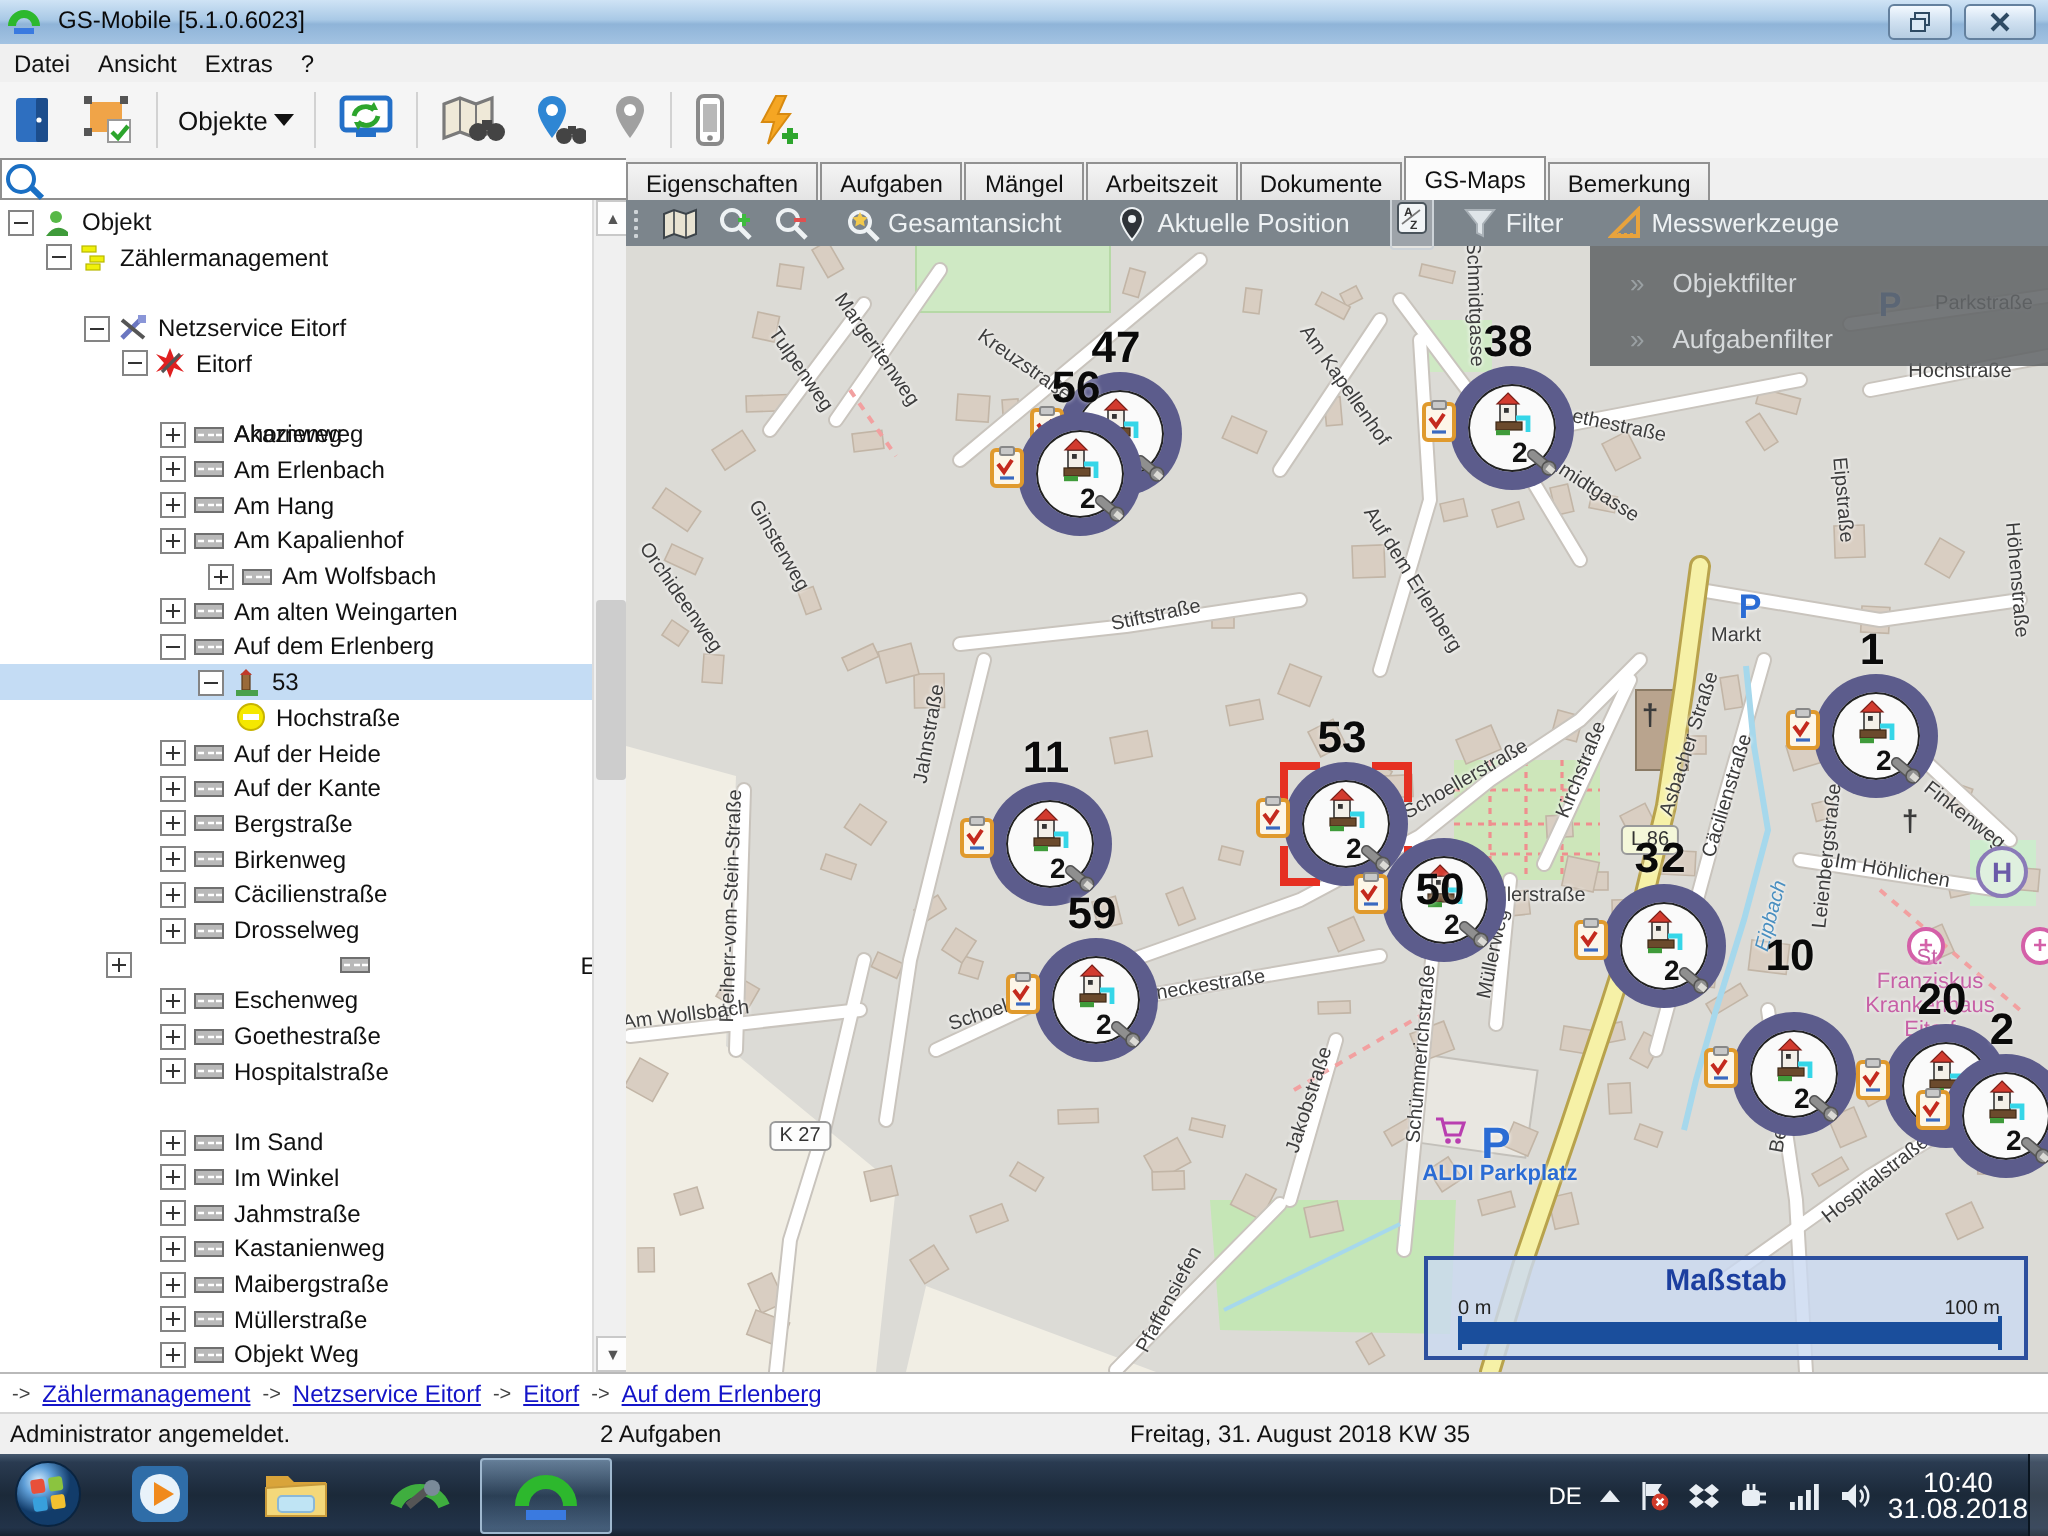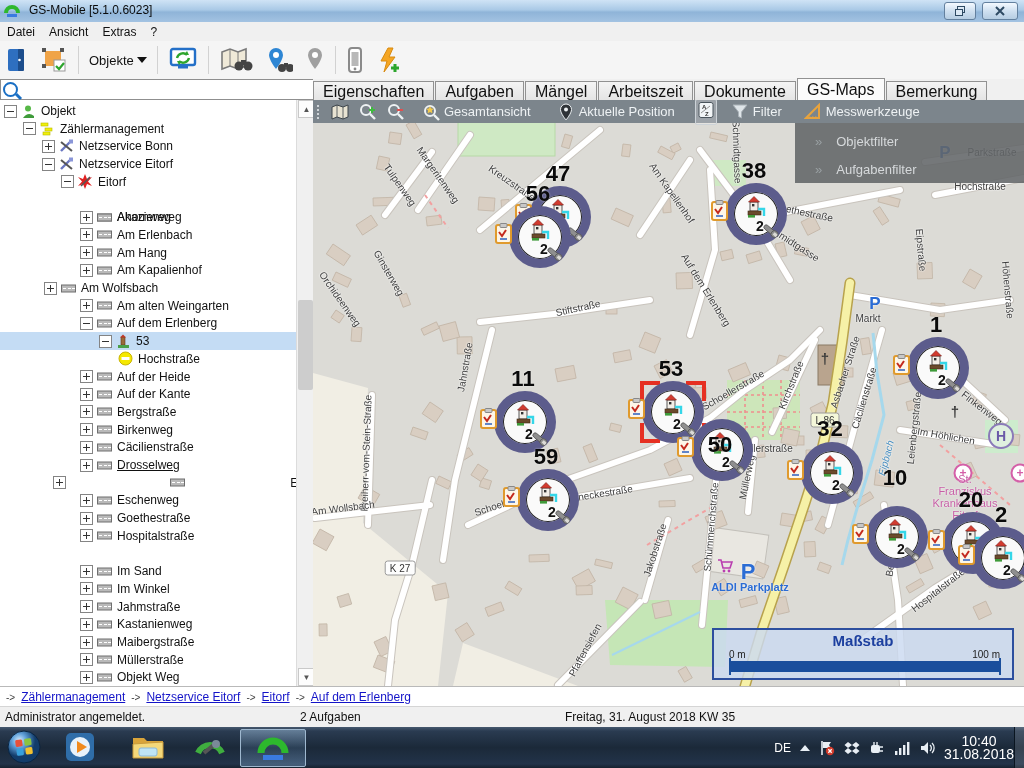--- a/index.html
+++ b/index.html
@@ -44,7 +44,7 @@
   #tree-thumb{position:absolute;left:1px;top:200px;width:15px;height:90px;background:#cdcdcd;border-radius:2px;}
   
   #tabstrip{left:313px;top:79px;width:711px;height:21px;background:#f0f0f0;display:flex;align-items:flex-end;}
-  .tab{height:17px;padding:1px 9px 0 9px;font-size:16px;color:#111;background:linear-gradient(#f4f4f4,#e4e4e4);
+  .tab{height:17px;padding:1px 9px 0 9px;font-size:12px;color:#111;background:linear-gradient(#f4f4f4,#e4e4e4);
     border:1px solid #919191;border-bottom:none;margin-right:1px;display:flex;align-items:center;}
   .tab.active{height:20px;background:#fbfbfb;position:relative;z-index:2;}
   

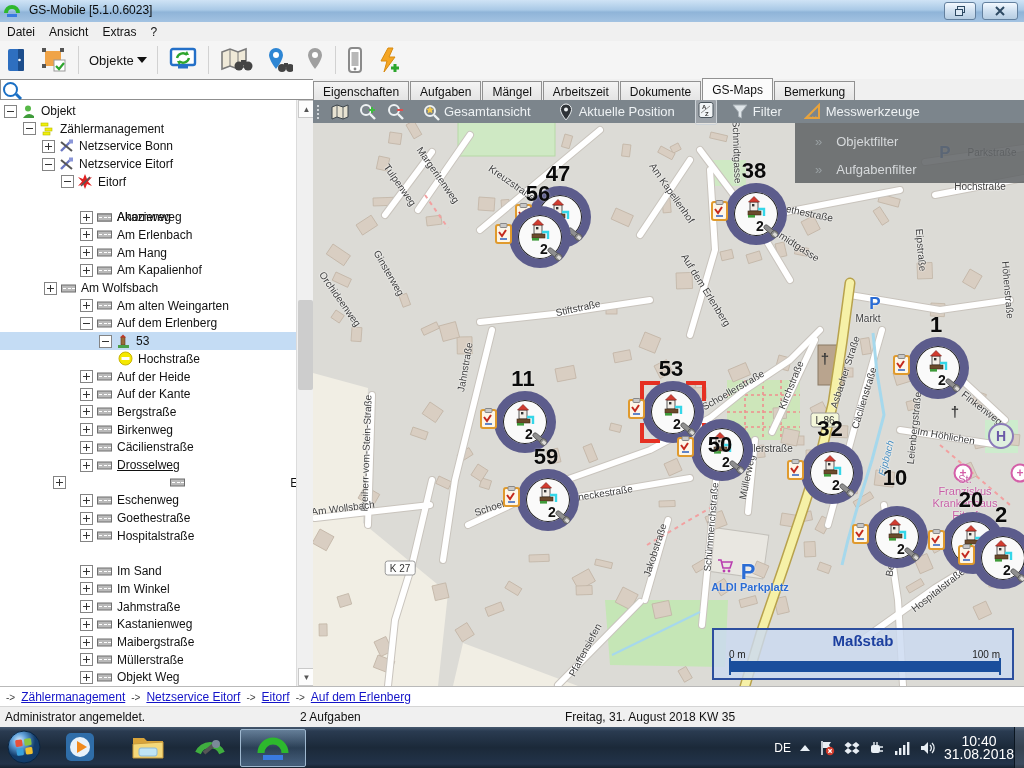--- a/index.html
+++ b/index.html
@@ -244,15 +244,6 @@
             <rect x="3" y="11" width="7" height="3" fill="#f0f00a" stroke="#b8b800" stroke-width="0.6"></rect>
           </svg></span>
         <span>Zählermanagement</span>
-      </div>
-      <div class="trow" style="top: 37.4px; padding-left: 42px;">
-        <span class="toggle plus"></span>
-        <span class="ticon"><svg width="15" height="15">
-            <path d="M2,12 L12,2" stroke="#6a76c0" stroke-width="2.4"></path>
-            <path d="M2,3 L13,12" stroke="#555" stroke-width="2"></path>
-            <rect x="10" y="0.5" width="4" height="4" fill="#8a96d8"></rect>
-          </svg></span>
-        <span>Netzservice Bonn</span>
       </div>
       <div class="trow" style="top: 55.1px; padding-left: 42px;">
         <span class="toggle"></span>

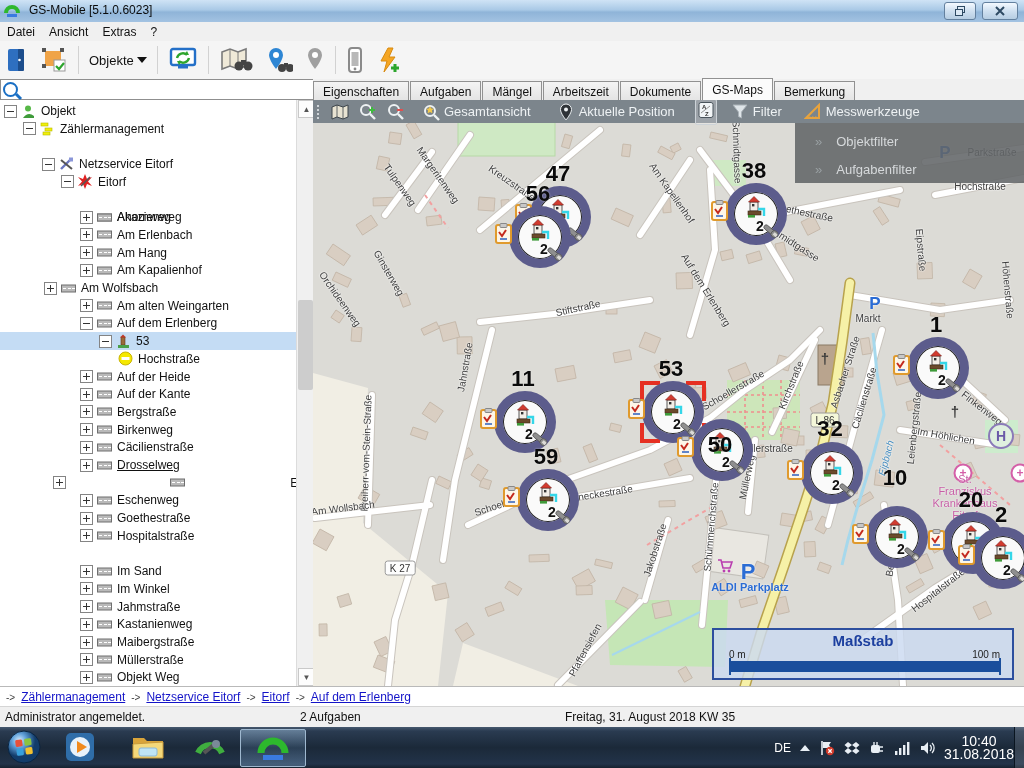--- a/index.html
+++ b/index.html
@@ -302,7 +302,7 @@
           </svg></span>
         <span>Am Kapalienhof</span>
       </div>
-      <div class="trow" style="top: 179px; padding-left: 44px;">
+      <div class="trow" style="top: 179px; padding-left: 104px;">
         <span class="toggle plus"></span>
         <span class="ticon"><svg width="15" height="15">
             <rect x="0.5" y="4" width="14" height="7" fill="#b9b9b9" stroke="#6f6f6f"></rect>

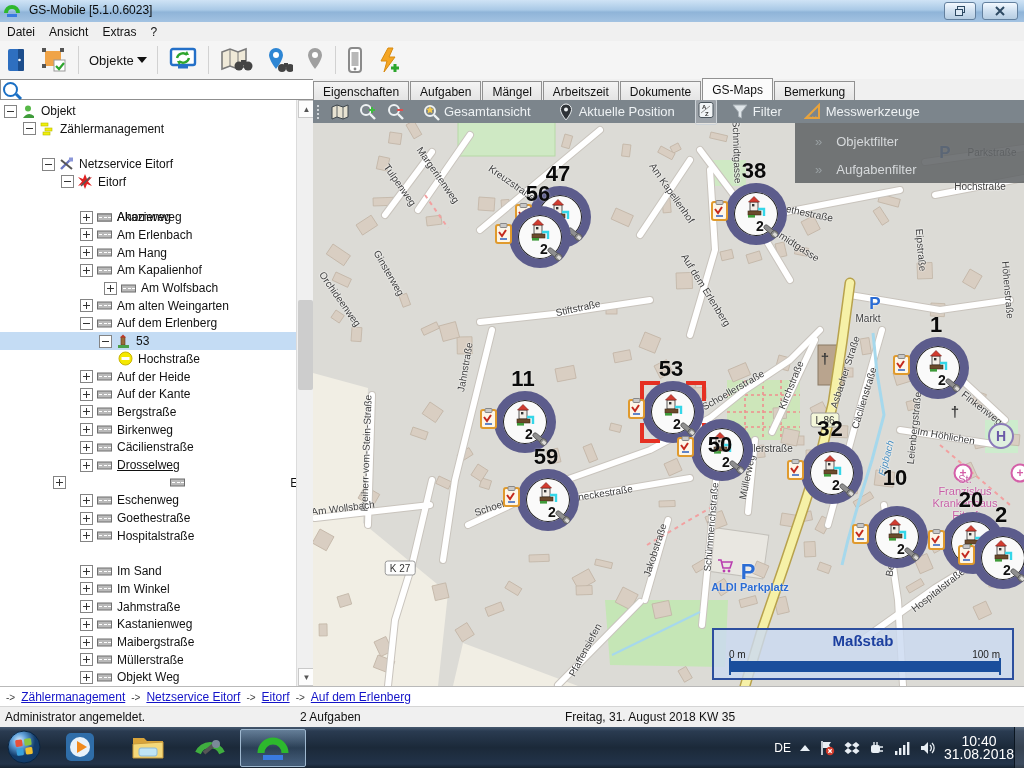--- a/index.html
+++ b/index.html
@@ -382,7 +382,7 @@
           </svg></span>
         <span>Cäcilienstraße</span>
       </div>
-      <div class="trow" style="top: 356px; padding-left: 80px; text-decoration: underline;">
+      <div class="trow" style="top: 356px; padding-left: 80px;">
         <span class="toggle plus"></span>
         <span class="ticon"><svg width="15" height="15">
             <rect x="0.5" y="4" width="14" height="7" fill="#b9b9b9" stroke="#6f6f6f"></rect>

